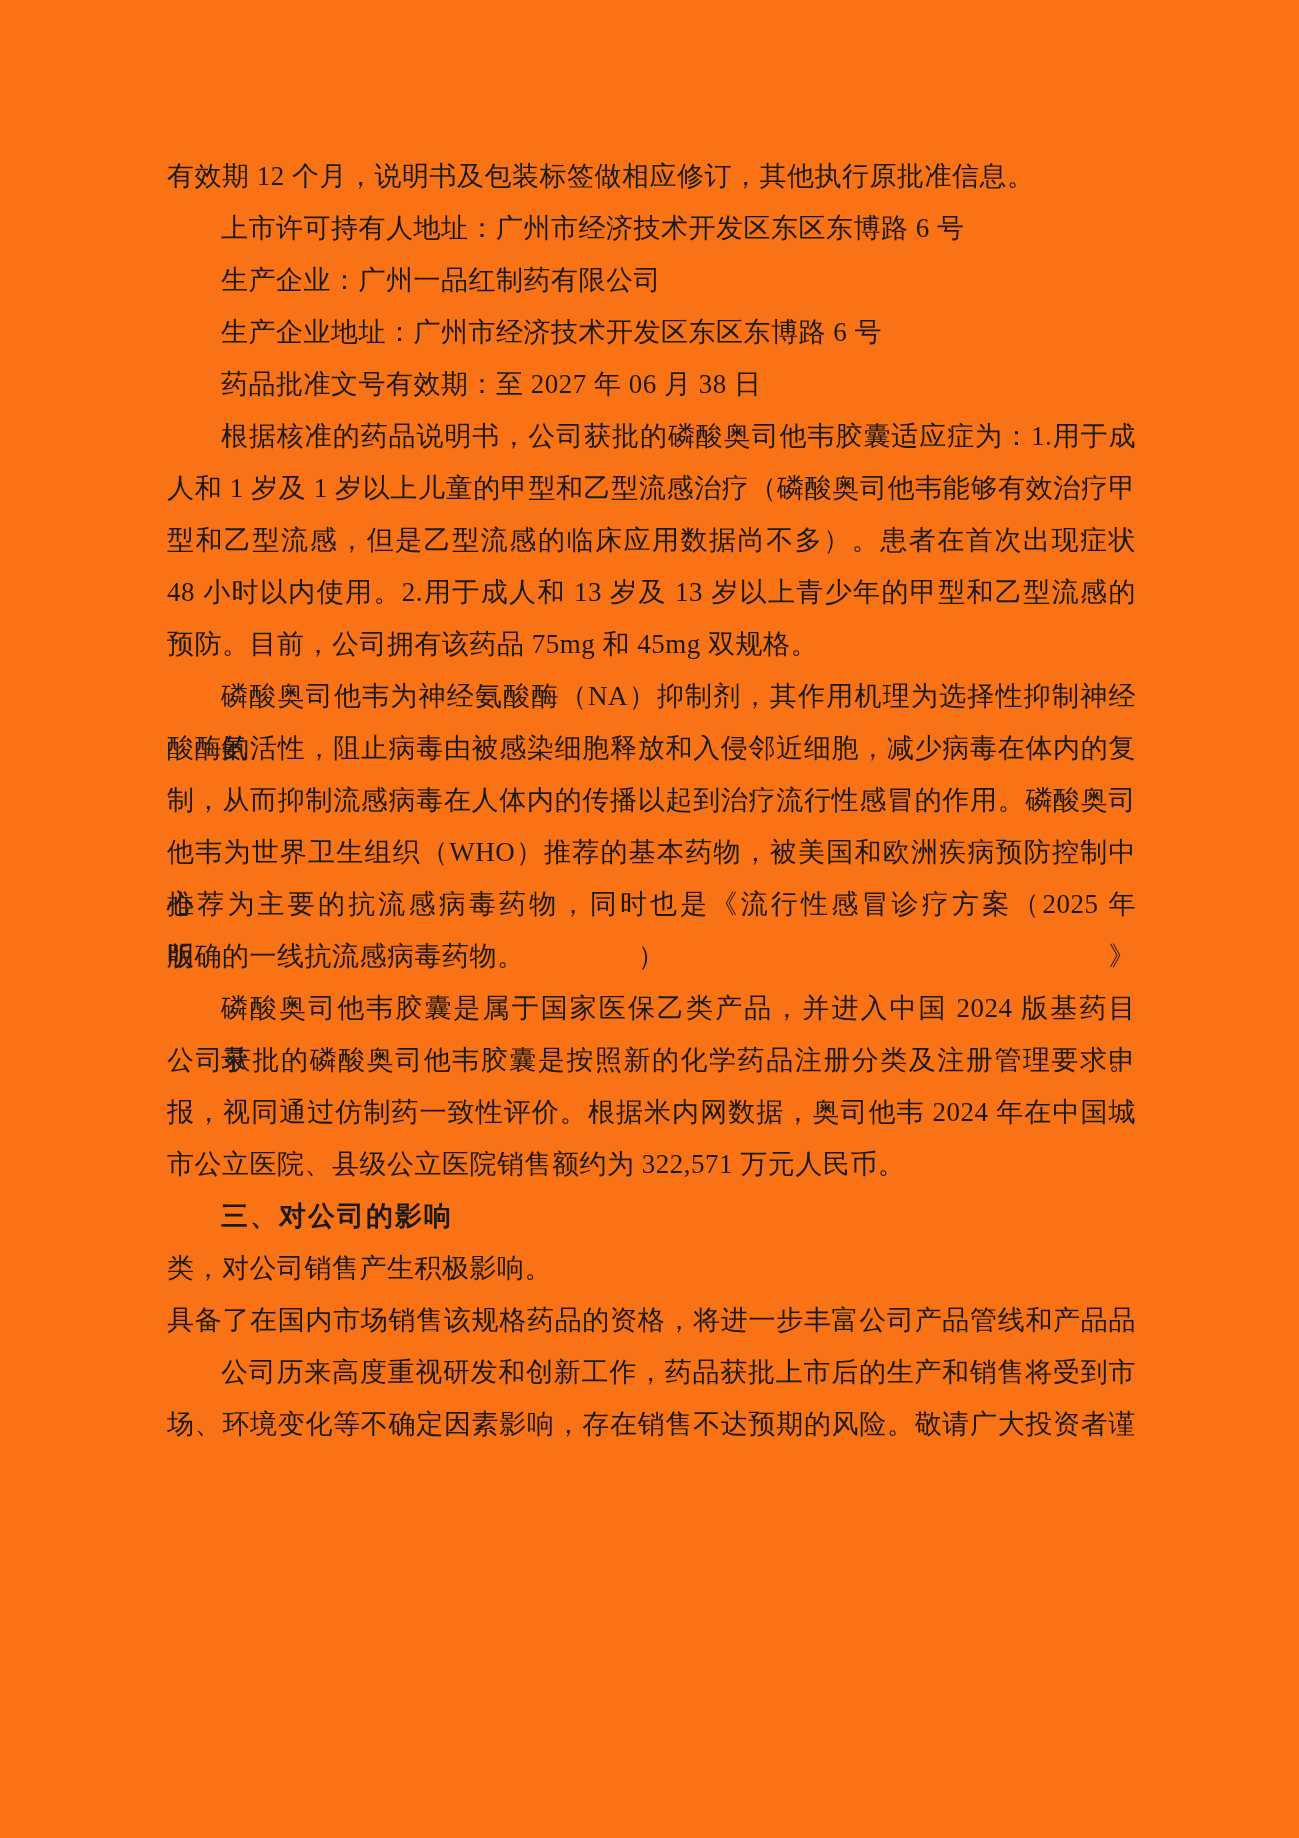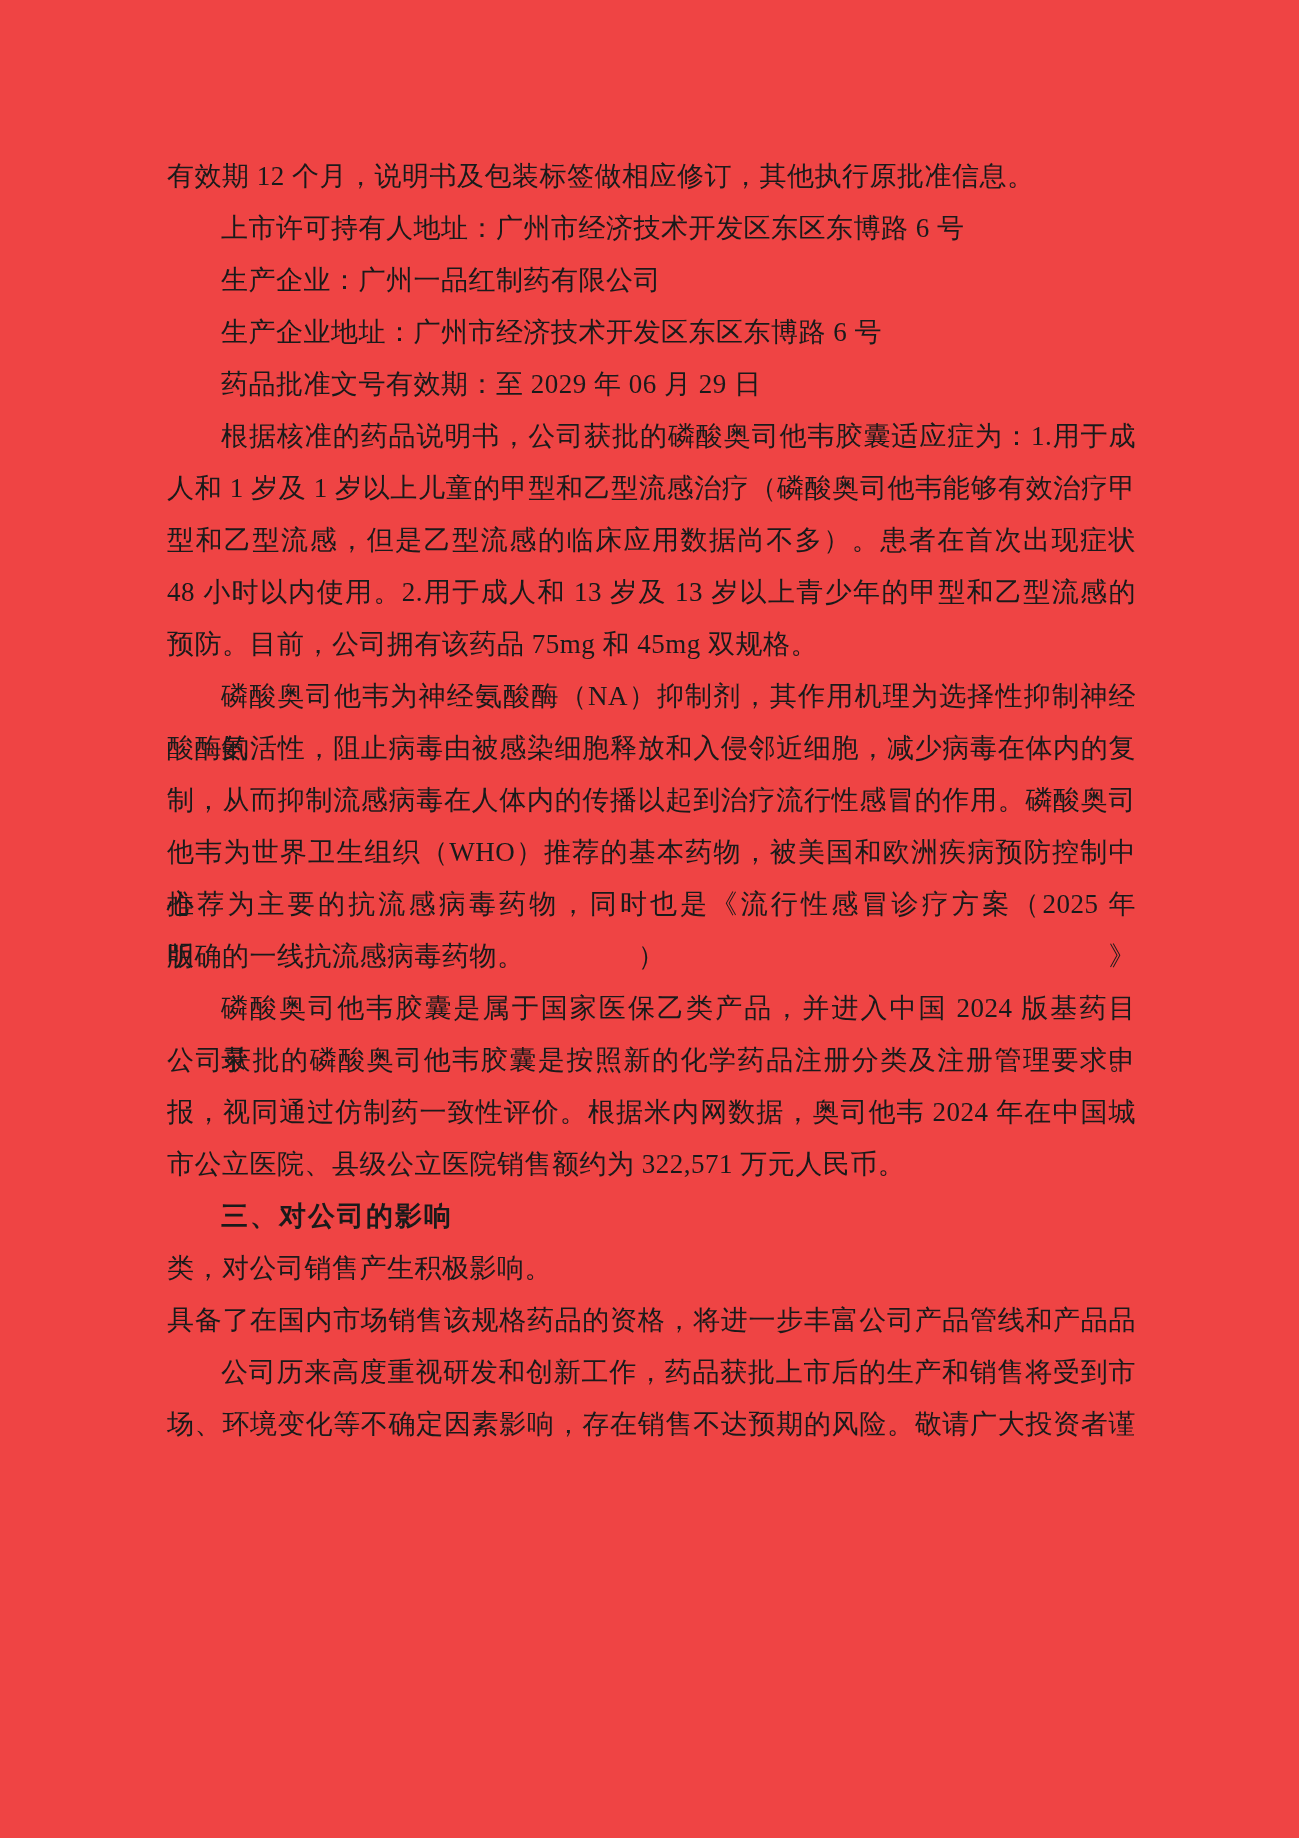--- a/index.html
+++ b/index.html
@@ -19,7 +19,7 @@
     width: 1299px;
     height: 1838px;
     padding: 150px 163px 0 167px;
-    background: #ef4444;
+    background: #f97316;
   }
   .doc-body {
     width: 969px;

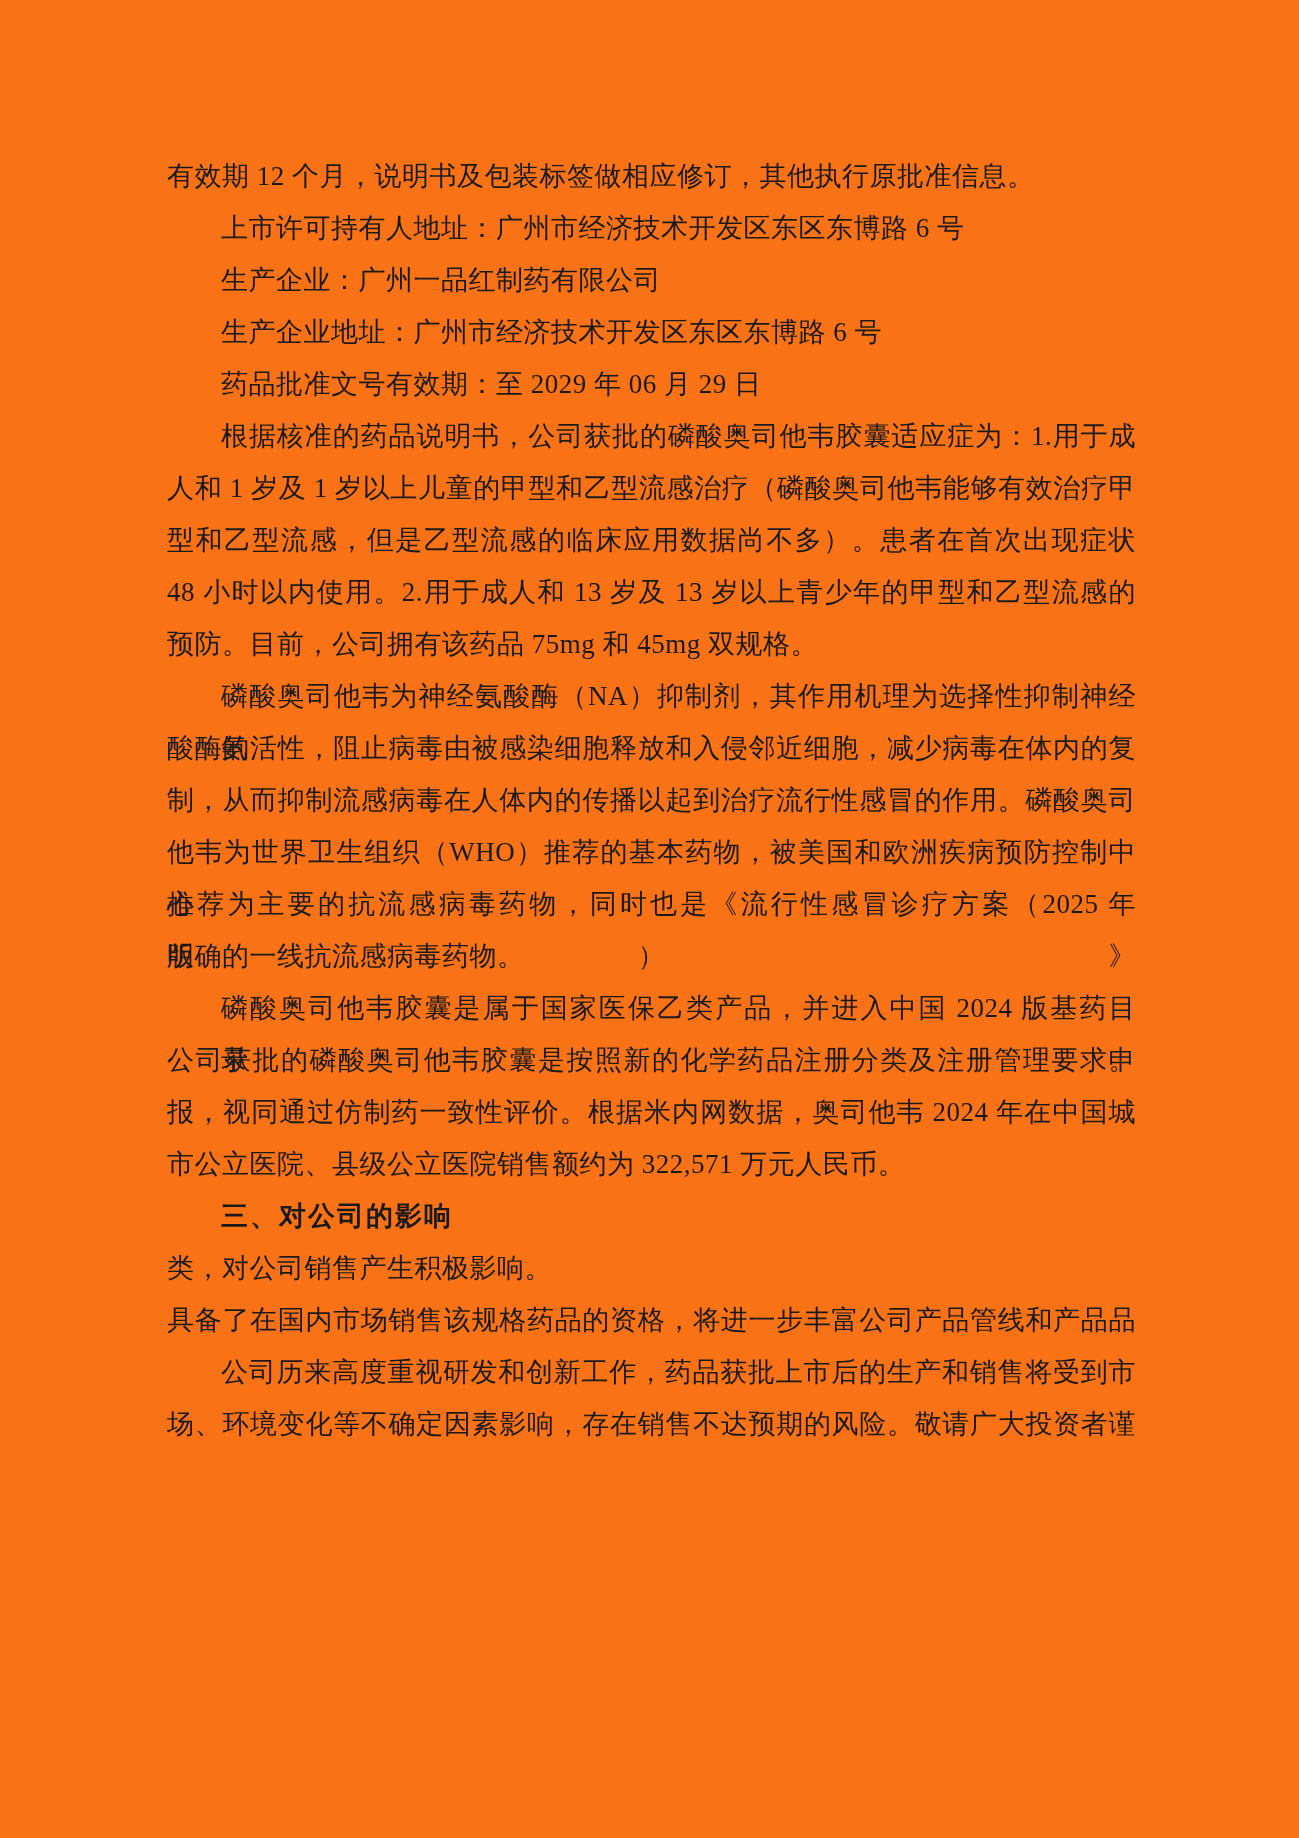--- a/index.html
+++ b/index.html
@@ -54,7 +54,7 @@
       <div class="line indent">上市许可持有人地址：广州市经济技术开发区东区东博路 6 号</div>
       <div class="line indent">生产企业：广州一品红制药有限公司</div>
       <div class="line indent">生产企业地址：广州市经济技术开发区东区东博路 6 号</div>
-      <div class="line indent">药品批准文号有效期：至 2029 年 06 月 29 日</div>
+      <div class="line indent">药品批准文号有效期：至 2027 年 06 月 38 日</div>
       <div class="line indent fill">根据核准的药品说明书，公司获批的磷酸奥司他韦胶囊适应症为：1.用于成</div>
       <div class="line fill">人和 1 岁及 1 岁以上儿童的甲型和乙型流感治疗（磷酸奥司他韦能够有效治疗甲</div>
       <div class="line fill">型和乙型流感，但是乙型流感的临床应用数据尚不多）。患者在首次出现症状</div>

